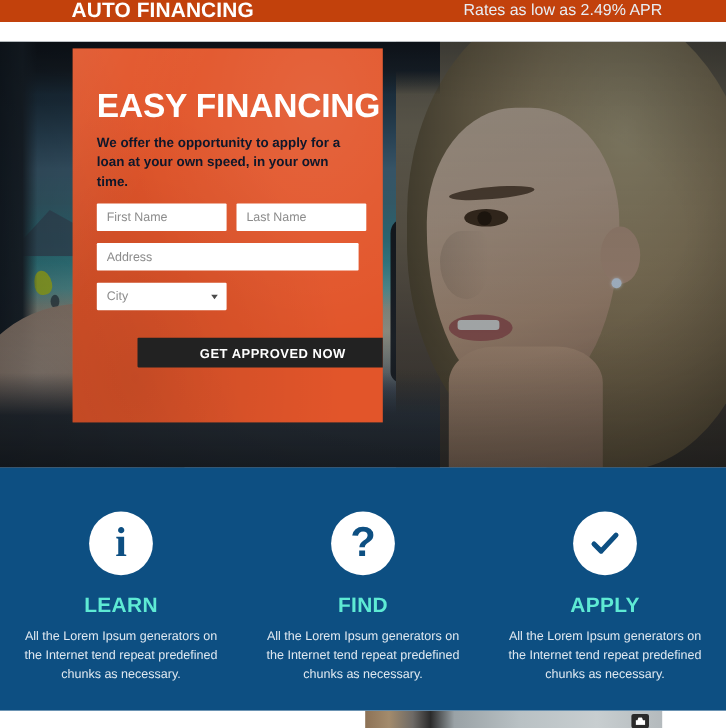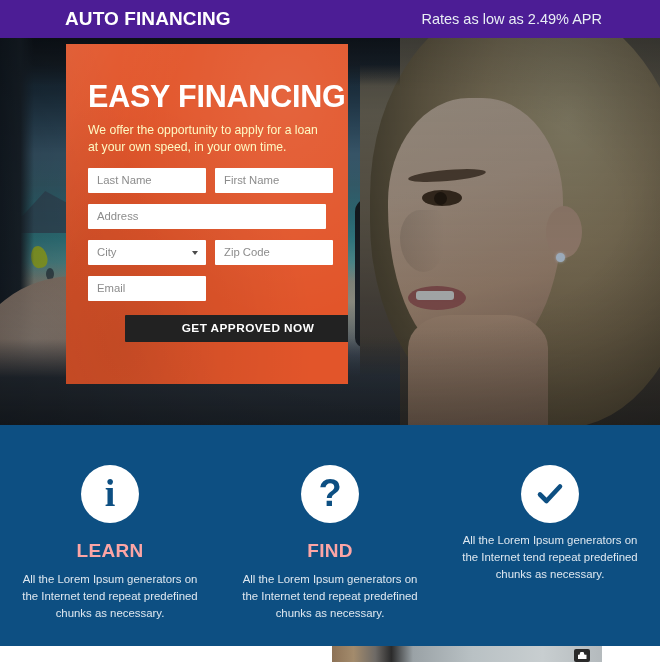--- a/index.html
+++ b/index.html
@@ -24,8 +24,8 @@
     position: absolute;
     top: 0; left: 0;
     width: 660px;
-    height: 38px;
-    background: #4c1d95;
+    height: 20px;
+    background: #c2410c;
     display: flex;
     align-items: center;
     z-index: 30;

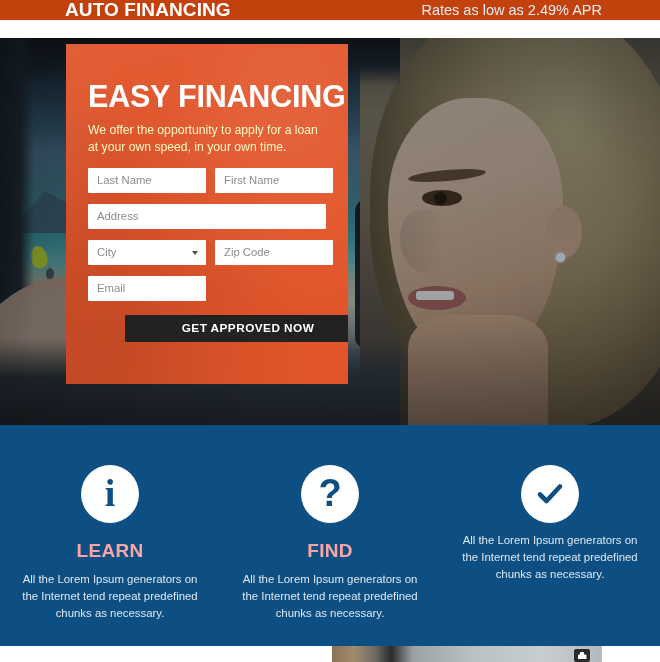--- a/index.html
+++ b/index.html
@@ -298,9 +298,9 @@
   .form-subheading {
     margin-top: 10px;
     font-size: 12.2px;
-    color: #fef9c3;
+    color: #0f172a;
     line-height: 1.42;
-    font-weight: normal;
+    font-weight: bold;
   }
 
   .field-row {

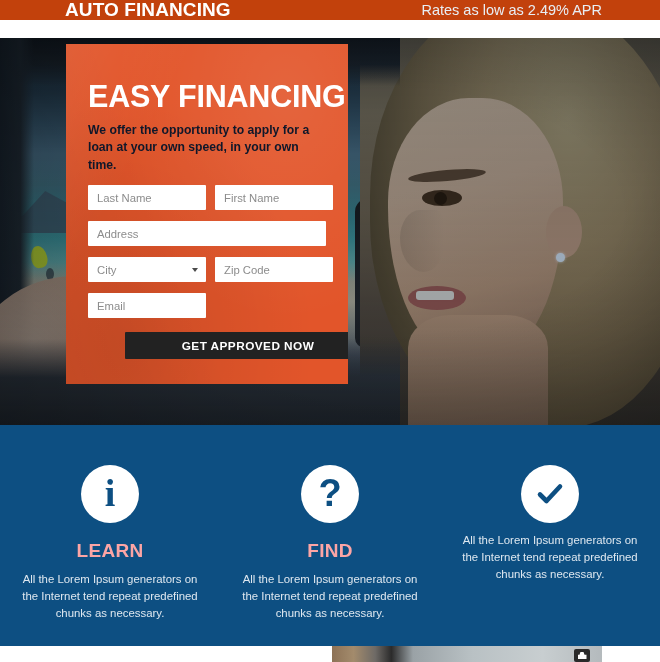--- a/index.html
+++ b/index.html
@@ -504,8 +504,8 @@
       <form>
 
         <div class="field-row">
+          <input class="field field-half" type="text" placeholder="First Name" style="">
           <input class="field field-half" type="text" placeholder="Last Name" style="">
-          <input class="field field-half" type="text" placeholder="First Name" style="">
         </div>
 
         <div class="field-row">

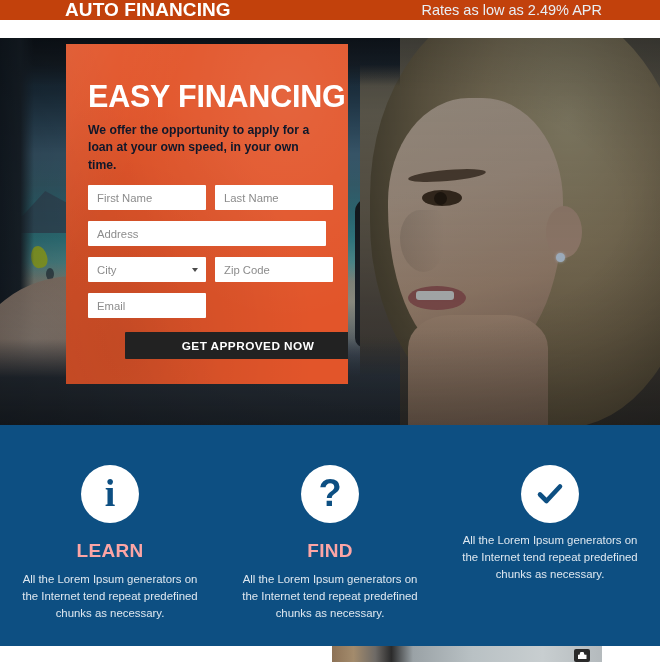--- a/index.html
+++ b/index.html
@@ -517,7 +517,6 @@
             <input class="field" type="text" readonly="" placeholder="City" style="">
             <span class="select-caret"></span>
           </div>
-          <input class="field field-half" type="text" placeholder="Zip Code" style="">
         </div>
 
         <div class="field-row">

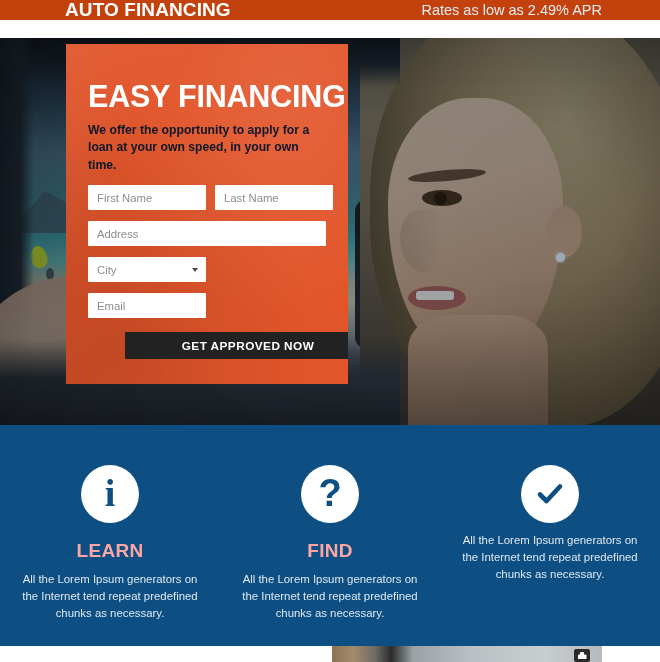--- a/index.html
+++ b/index.html
@@ -520,7 +520,6 @@
         </div>
 
         <div class="field-row">
-          <input class="field field-half" type="text" placeholder="Email" style="">
         </div>
 
         <button class="cta-button" type="submit">GET APPROVED NOW</button>

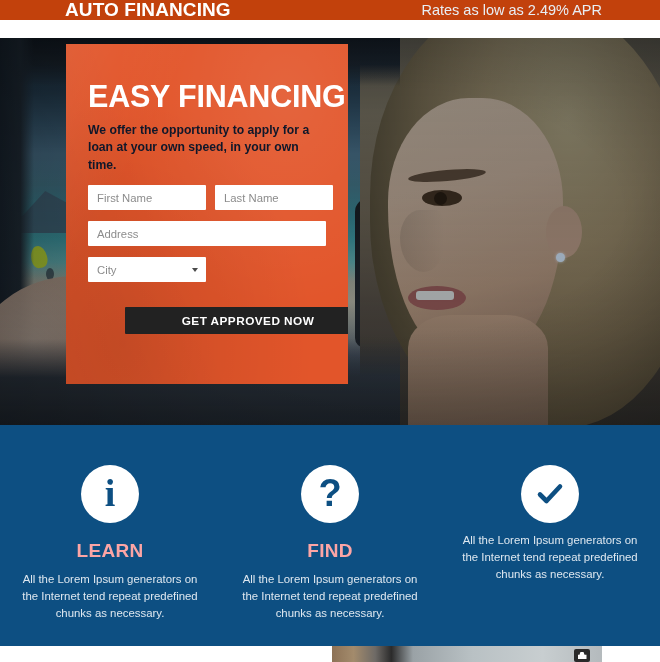--- a/index.html
+++ b/index.html
@@ -412,7 +412,7 @@
     margin-top: 17px;
     font-size: 19px;
     font-weight: bold;
-    color: #fca5a5;
+    color: #5eead4;
     letter-spacing: 0.3px;
   }
   .feature-desc {

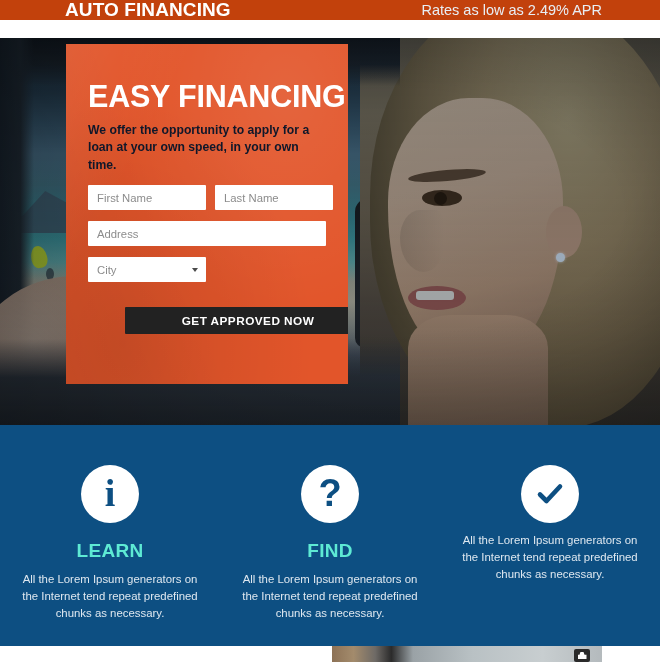--- a/index.html
+++ b/index.html
@@ -553,6 +553,7 @@
             <path d="M5 15.5 L11.5 22 L25 7.5" stroke="#0d4f82" stroke-width="4.6" stroke-linecap="round" stroke-linejoin="round" fill="none"></path>
           </svg>
         </div>
+        <div class="feature-title">APPLY</div>
         <div class="feature-desc">All the Lorem Ipsum generators on the Internet tend repeat predefined chunks as necessary.</div>
       </div>
 

